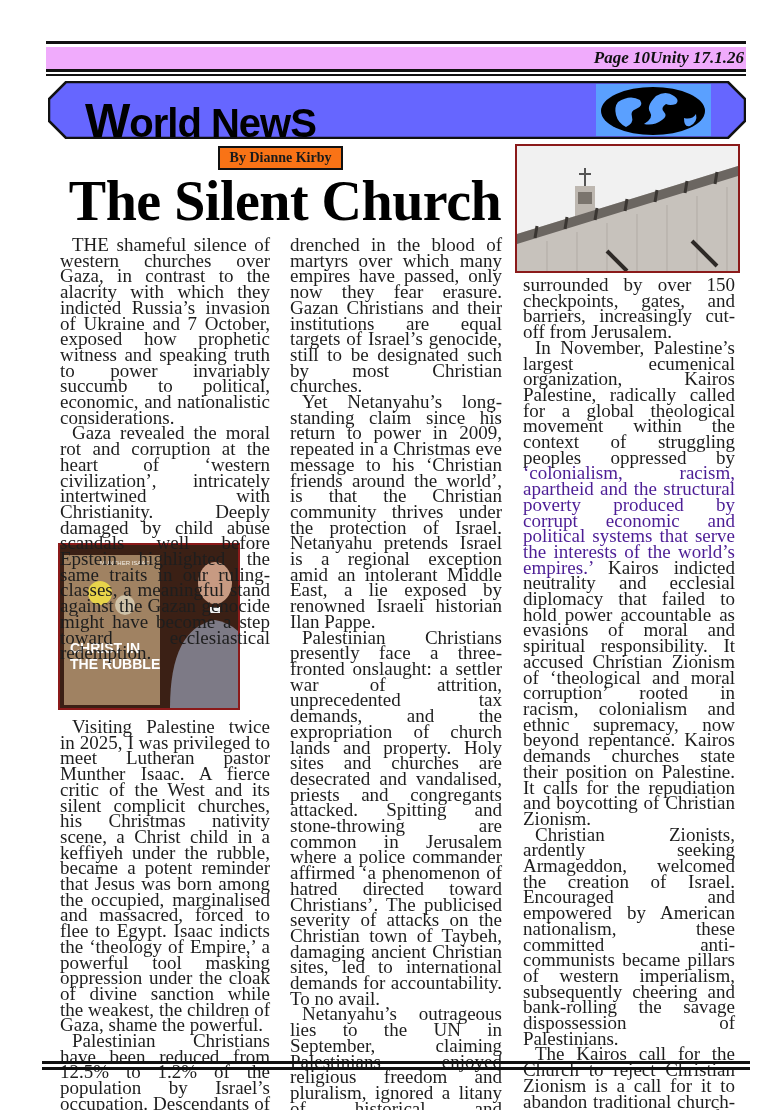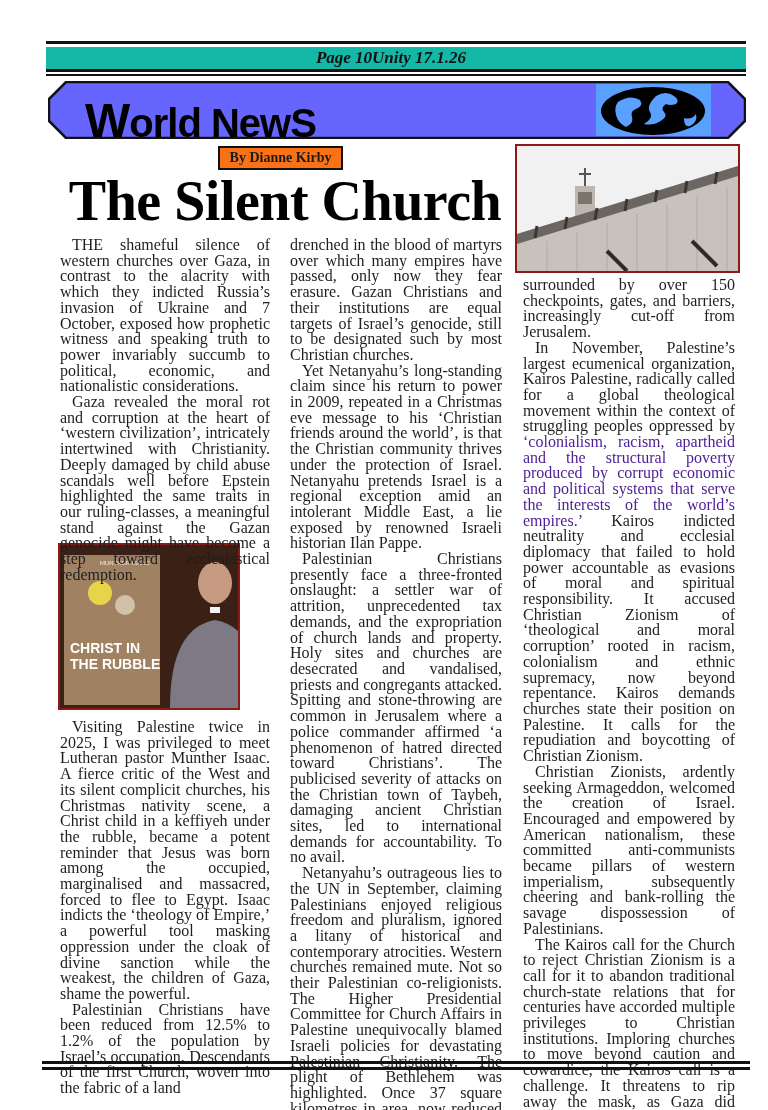--- a/index.html
+++ b/index.html
@@ -6,7 +6,7 @@
   body { width: 768px; height: 1110px; position: relative; overflow: hidden; font-family: "Liberation Serif", serif; color: #1a1a1a; }
 
   .rule-top { position: absolute; left: 46px; top: 41px; width: 700px; height: 3px; background: #111; }
-  .page-bar { position: absolute; left: 46px; top: 47px; width: 700px; height: 22px; background: #14b8a6; border-bottom: 3px solid #111; box-sizing: content-box; display: flex; justify-content: center; align-items: center; }
+  .page-bar { position: absolute; left: 46px; top: 47px; width: 700px; height: 22px; background: #f0abfc; border-bottom: 3px solid #111; box-sizing: content-box; display: flex; justify-content: flex-end; align-items: center; }
   .page-bar span { font-family: "Liberation Serif", serif; font-weight: bold; font-style: italic; font-size: 17px; color: #111; }
   .page-bar .left { padding-left: 2px; }
   .page-bar .right { padding-right: 12px; }

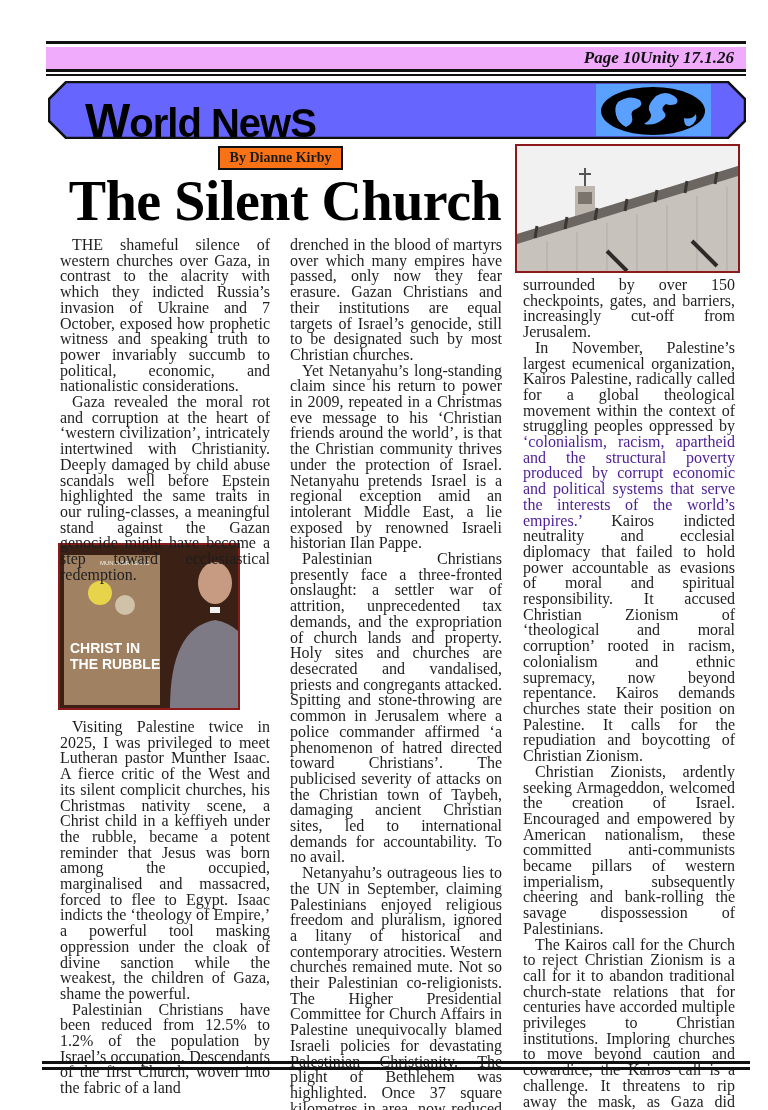--- a/index.html
+++ b/index.html
@@ -9,7 +9,7 @@
   .page-bar { position: absolute; left: 46px; top: 47px; width: 700px; height: 22px; background: #f0abfc; border-bottom: 3px solid #111; box-sizing: content-box; display: flex; justify-content: flex-end; align-items: center; }
   .page-bar span { font-family: "Liberation Serif", serif; font-weight: bold; font-style: italic; font-size: 17px; color: #111; }
   .page-bar .left { padding-left: 2px; }
-  .page-bar .right { padding-right: 12px; }
+  .page-bar .right { padding-right: 2px; }
   .rule-under { position: absolute; left: 46px; top: 74px; width: 700px; height: 2px; background: #111; }
 
   .banner { position: absolute; left: 48px; top: 81px; width: 698px; height: 58px; }

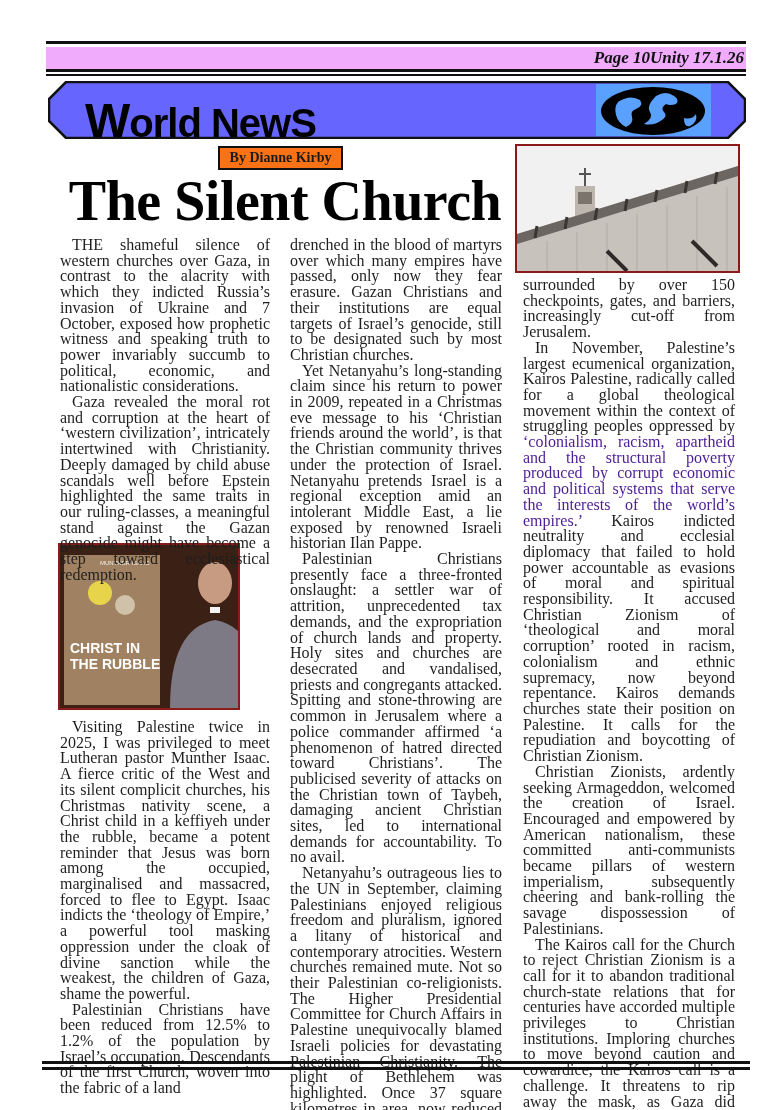--- a/index.html
+++ b/index.html
@@ -26,7 +26,7 @@
   .photo-wall { left: 515px; top: 144px; width: 225px; height: 129px; background: linear-gradient(180deg, #f4f4f4 0%, #eaeaea 40%, #cfcfcf 100%); }
   .photo-pastor { left: 58px; top: 543px; width: 182px; height: 167px; background: #3a1d12; }
 
-  .col { position: absolute; font-size: 16px; line-height: 15.7px; text-align: justify; color: #1e1e1e; }
+  .col { position: absolute; font-size: 19px; line-height: 15.7px; text-align: justify; color: #1e1e1e; }
   .col p { margin: 0; text-indent: 12px; }
   .col p.noindent { text-indent: 0; }
   .col b { font-weight: normal; color: #4c1d95; }

